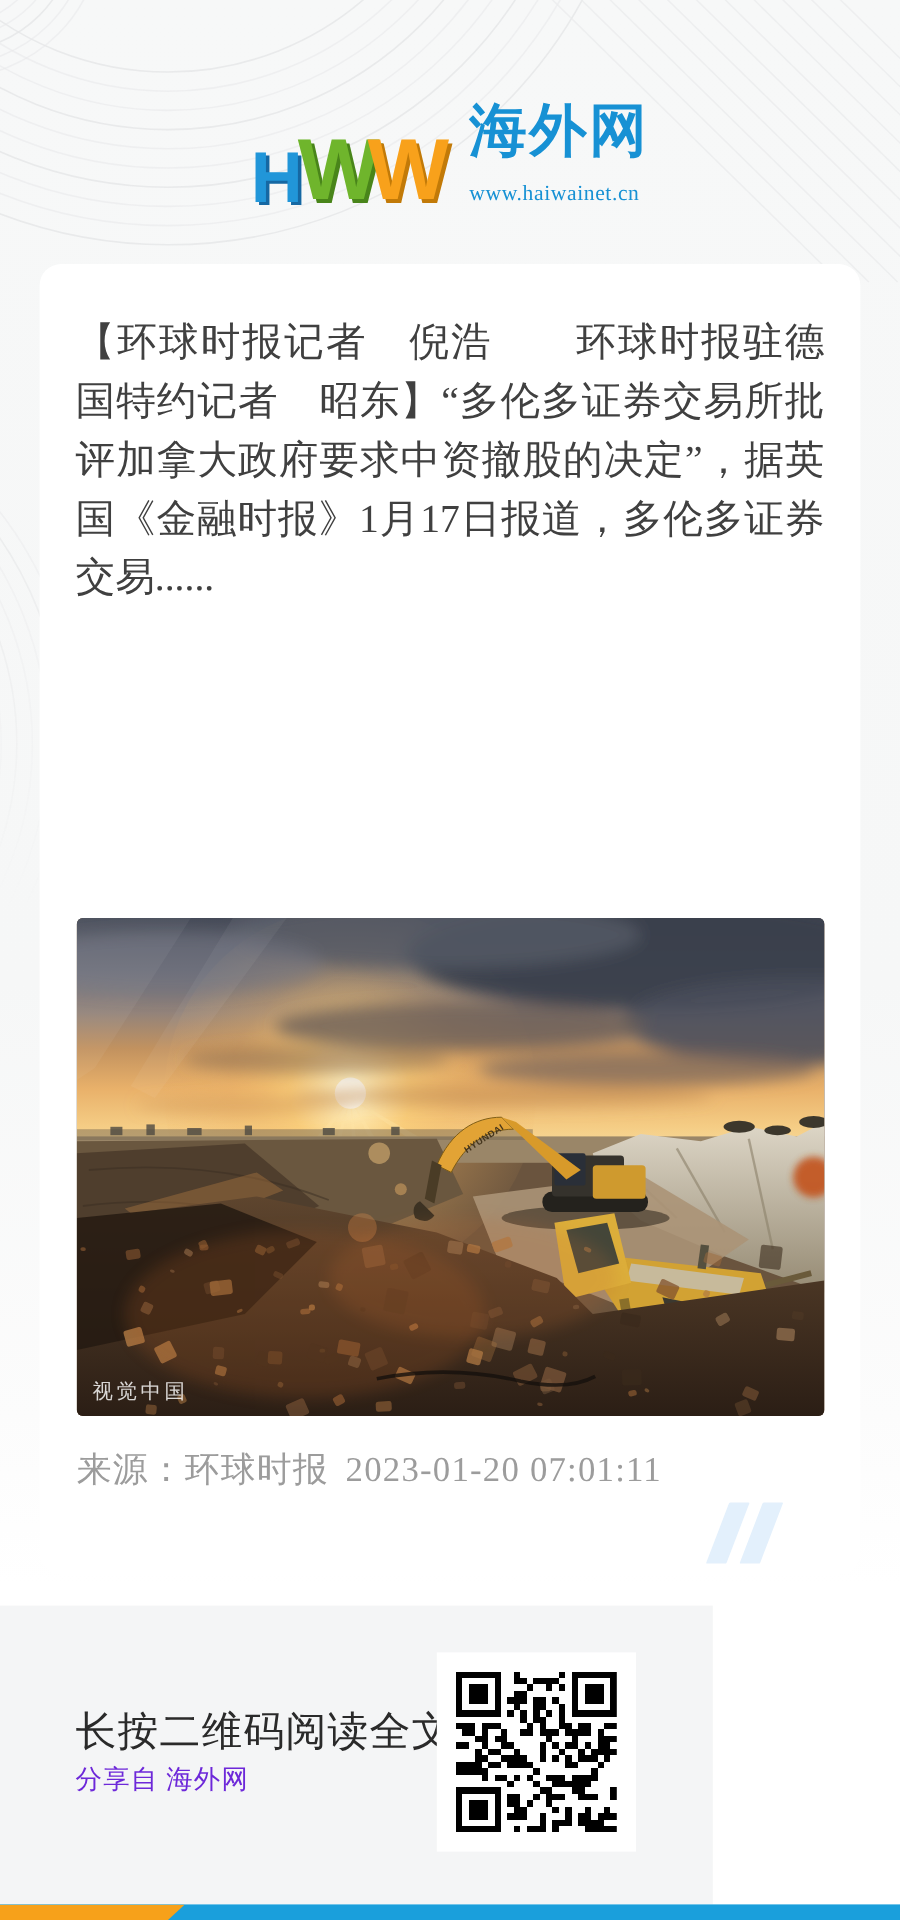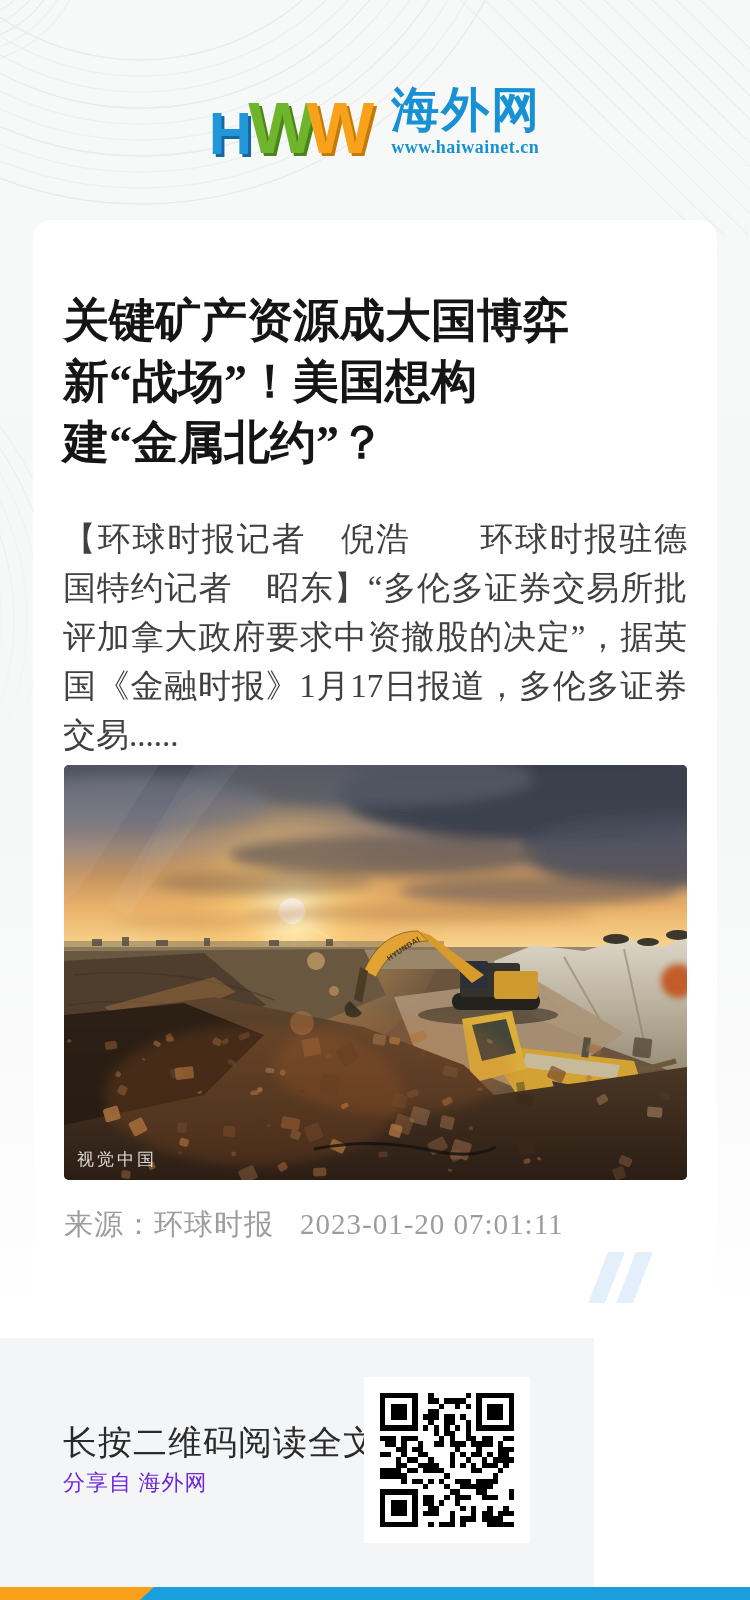--- a/index.html
+++ b/index.html
@@ -26,7 +26,7 @@
   .letter-w2 { color:#f8a11b; text-shadow:3px 3px 0 #c27a08; margin-left:-7px; }
   .logo-text { color:#1791d4; padding-bottom:2px; }
   .site-name { font-size:48px; font-weight:700; letter-spacing:2px; line-height:1; }
-  .site-url  { font-size:18px; font-weight:700; letter-spacing:.5px; margin-top:3px; }
+  .site-url  { font-size:18px; font-weight:400; letter-spacing:.5px; margin-top:17px; }
 
   
   .card { position:absolute; left:33px; top:220px; width:684px; height:1092px;

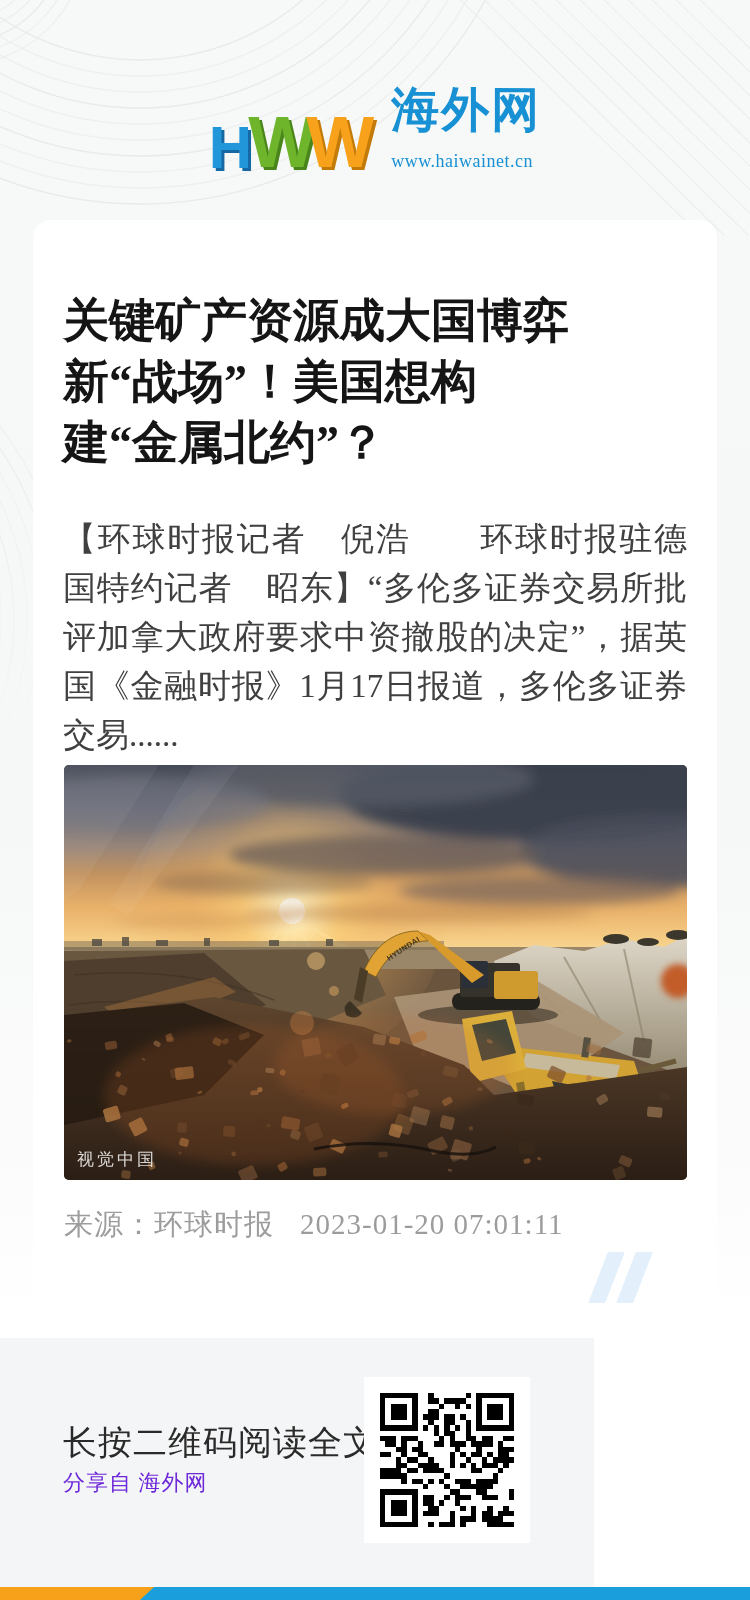--- a/index.html
+++ b/index.html
@@ -124,11 +124,6 @@
   </div>
 
   <div class="card">
-    <h1 class="title">
-      <div>关键矿产资源成大国博弈</div>
-      <div>新“战场”！美国想构</div>
-      <div>建“金属北约”？</div>
-    </h1>
 
     <p class="excerpt">【环球时报记者　倪浩　　环球时报驻德国特约记者　昭东】“多伦多证券交易所批评加拿大政府要求中资撤股的决定”，据英国《金融时报》1月17日报道，多伦多证券交易......</p>
 

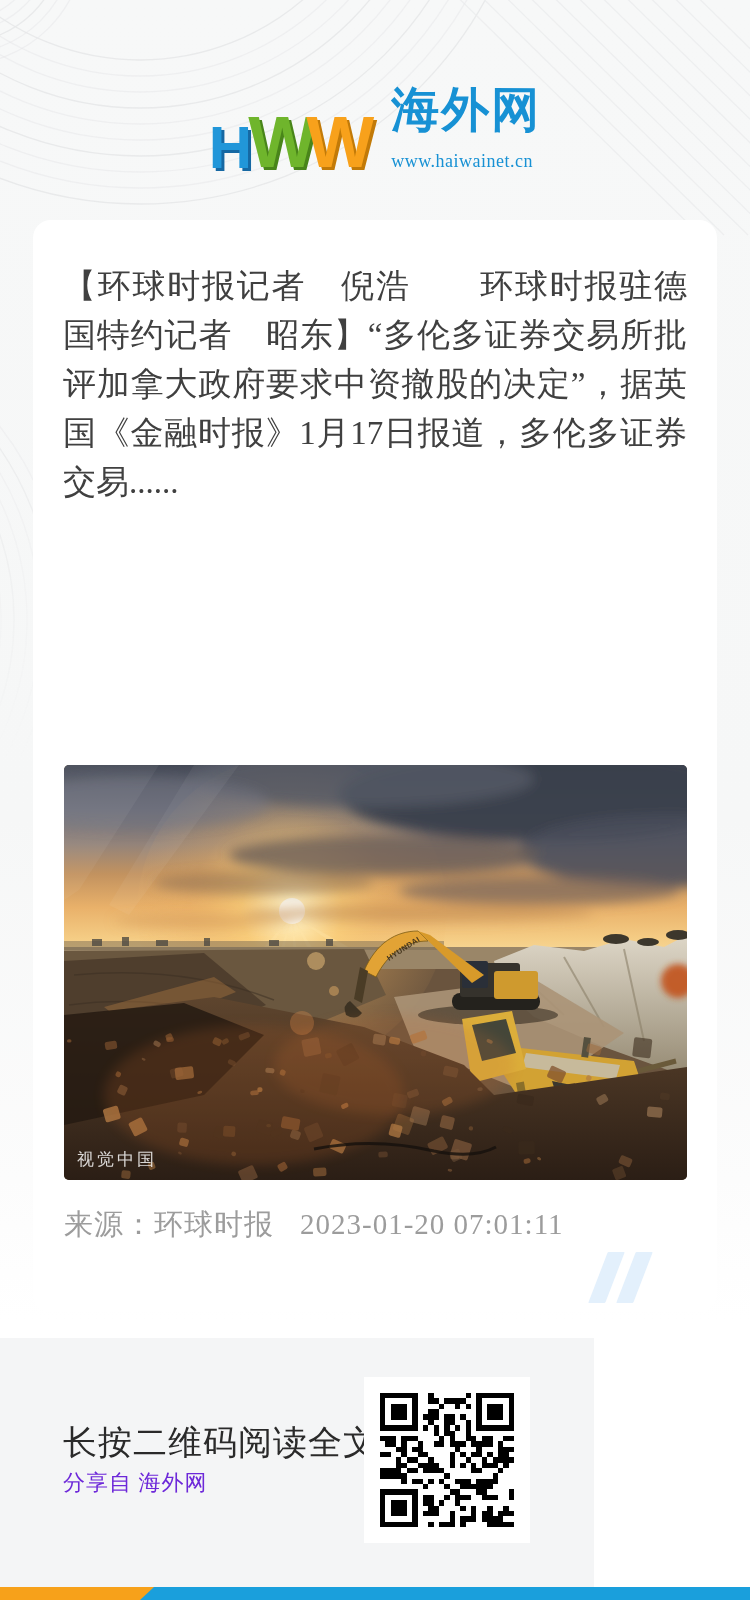--- a/index.html
+++ b/index.html
@@ -45,7 +45,7 @@
 
   .source-row { position:absolute; left:31px; top:985px; font-size:29px;
     color:#9c9c9c; letter-spacing:1px; }
-  .source-row .publish-time { margin-left:26px; }
+  .source-row .publish-time { margin-left:14px; }
 
   .slashes { position:absolute; right:74px; top:1032px; display:flex; gap:11px; }
   .slashes span { width:17px; height:51px; background:#e3f0fc;

